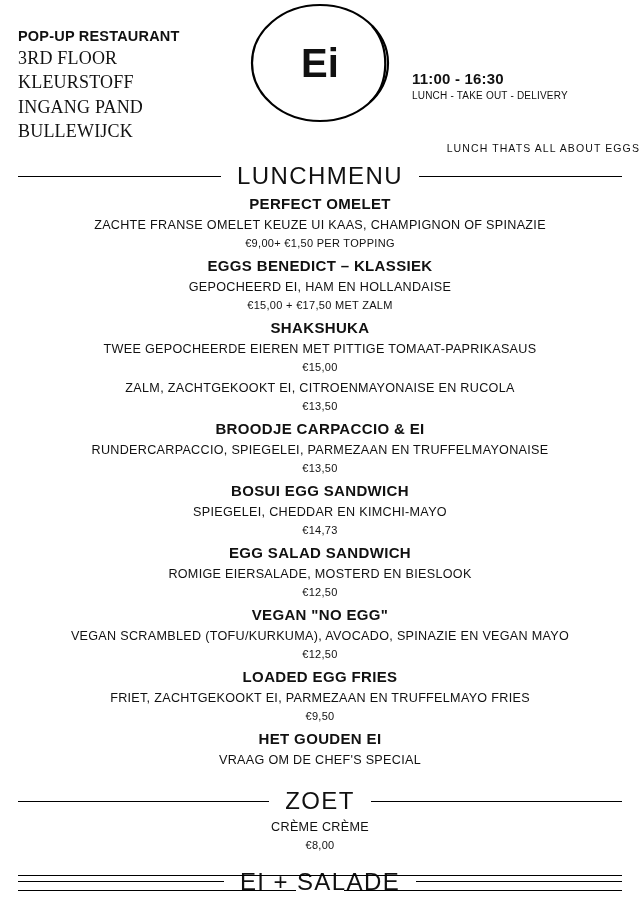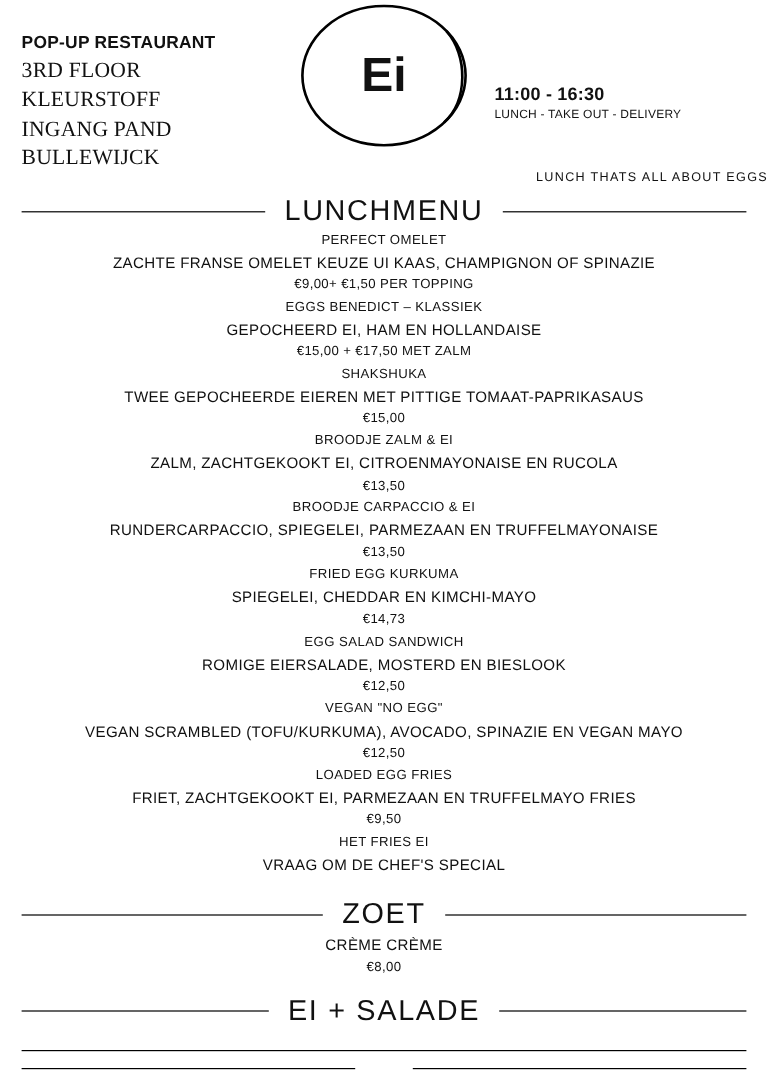--- a/index.html
+++ b/index.html
@@ -120,8 +120,8 @@
     margin-bottom: 1px;
   }
   .item-name {
-    font-size: 11px;
-    font-weight: normal;
+    font-size: 15px;
+    font-weight: bold;
     letter-spacing: 0.35px;
     line-height: 1.55;
   }

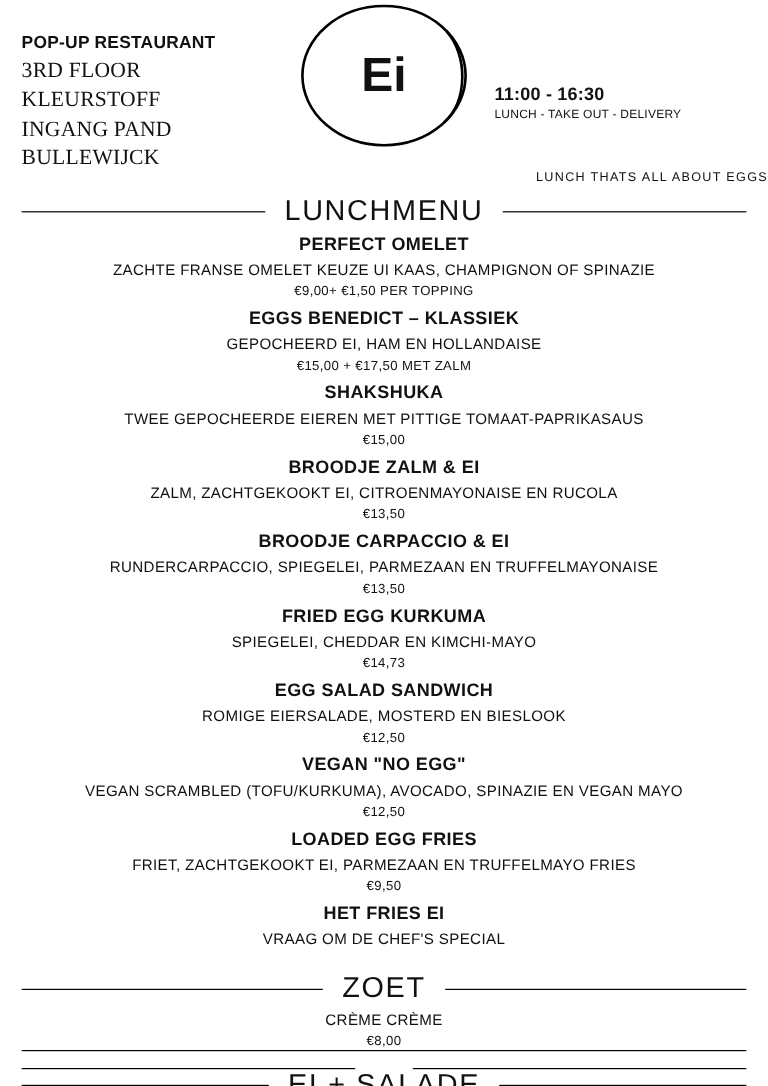--- a/index.html
+++ b/index.html
@@ -215,7 +215,6 @@
   </div>
 
   <div class="item">
-    <div class="item-name">BROODJE ZALM &amp; EI</div>
     <div class="item-desc">ZALM, ZACHTGEKOOKT EI, CITROENMAYONAISE EN RUCOLA</div>
     <div class="item-price">€13,50</div>
   </div>

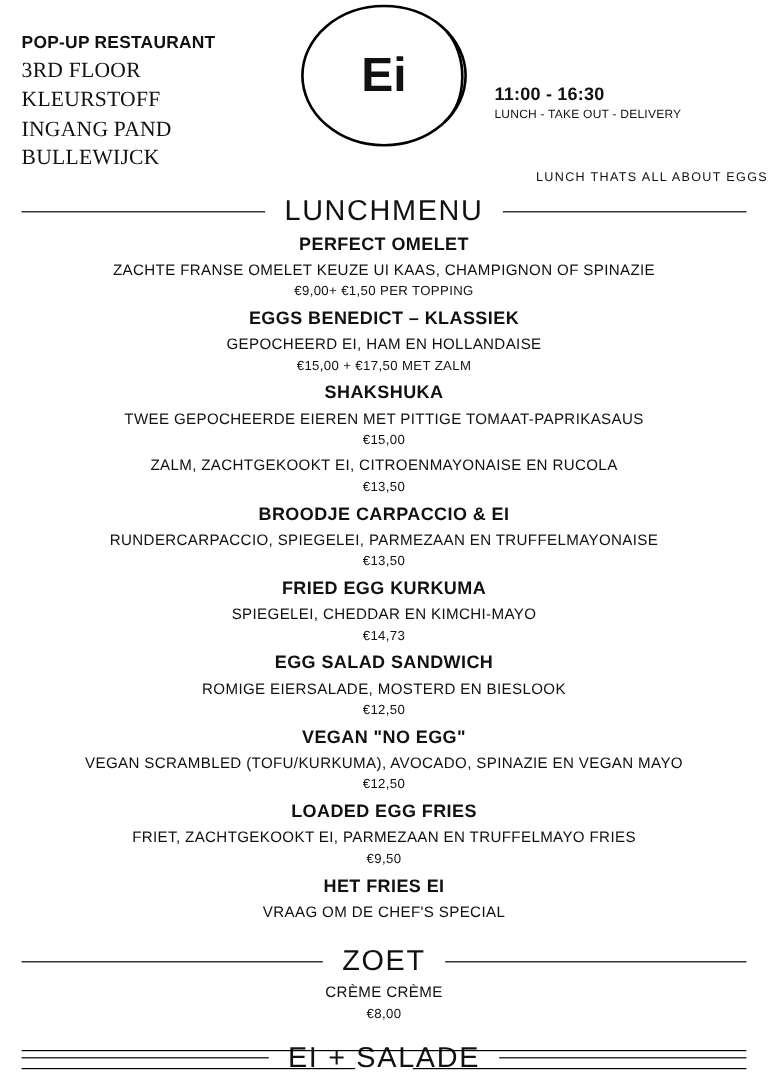--- a/index.html
+++ b/index.html
@@ -226,7 +226,7 @@
   </div>
 
   <div class="item">
-    <div class="item-name">FRIED EGG KURKUMA</div>
+    <div class="item-name">BOSUI EGG SANDWICH</div>
     <div class="item-desc">SPIEGELEI, CHEDDAR EN KIMCHI-MAYO</div>
     <div class="item-price">€14,73</div>
   </div>

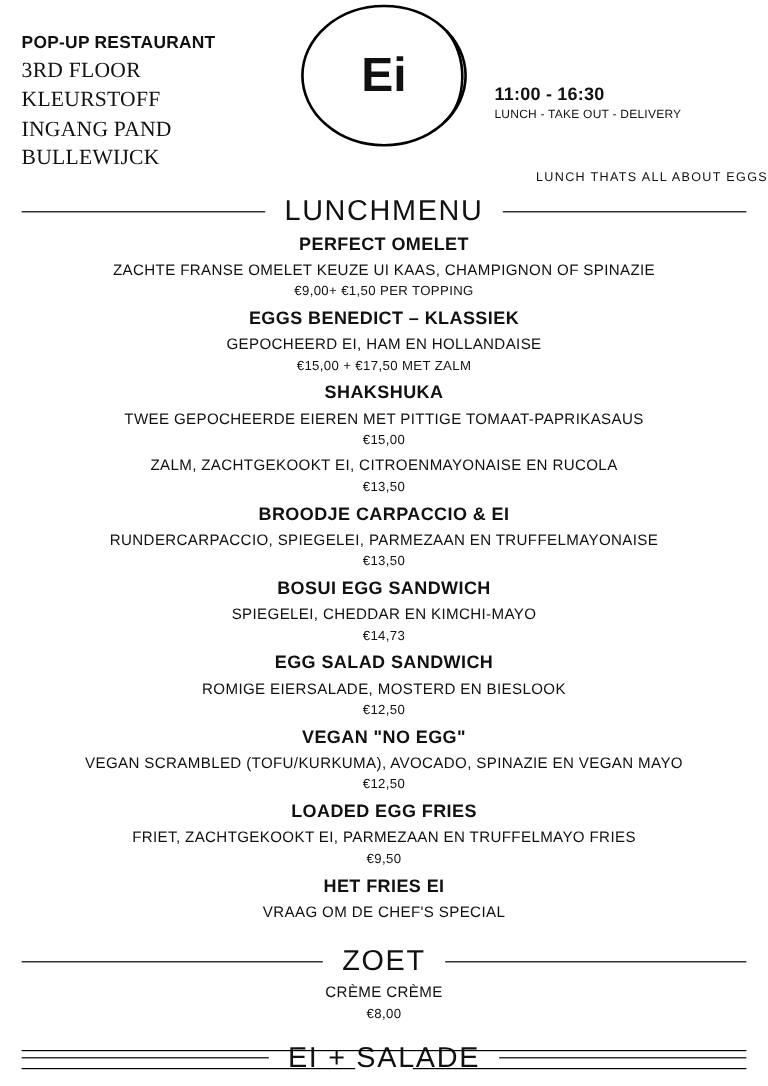--- a/index.html
+++ b/index.html
@@ -250,7 +250,7 @@
   </div>
 
   <div class="item">
-    <div class="item-name">HET FRIES EI</div>
+    <div class="item-name">HET GOUDEN EI</div>
     <div class="item-desc">VRAAG OM DE CHEF'S SPECIAL</div>
   </div>
 

